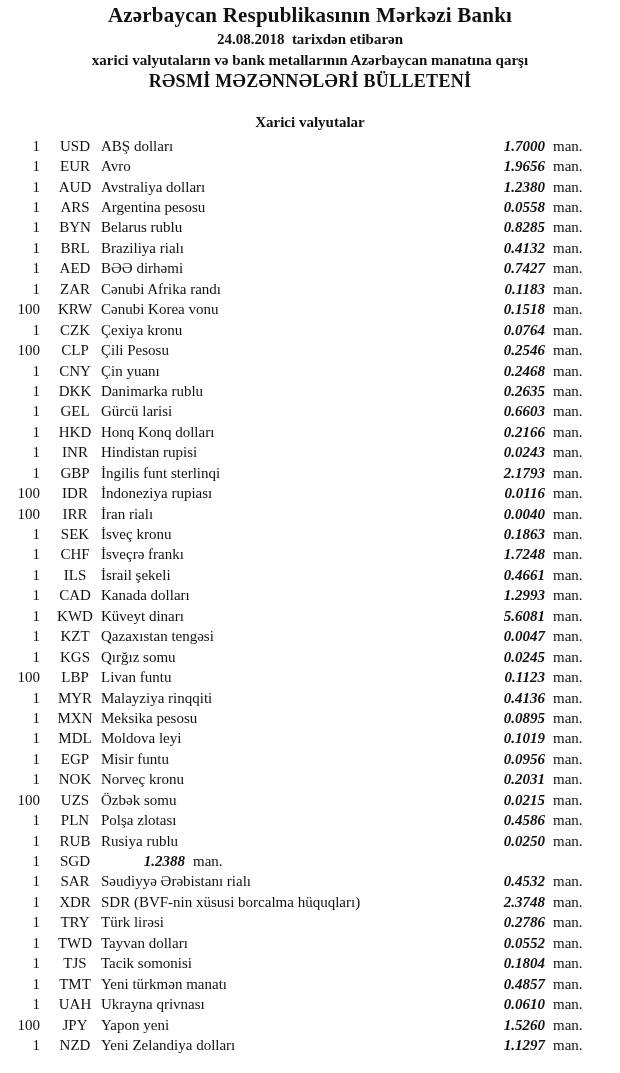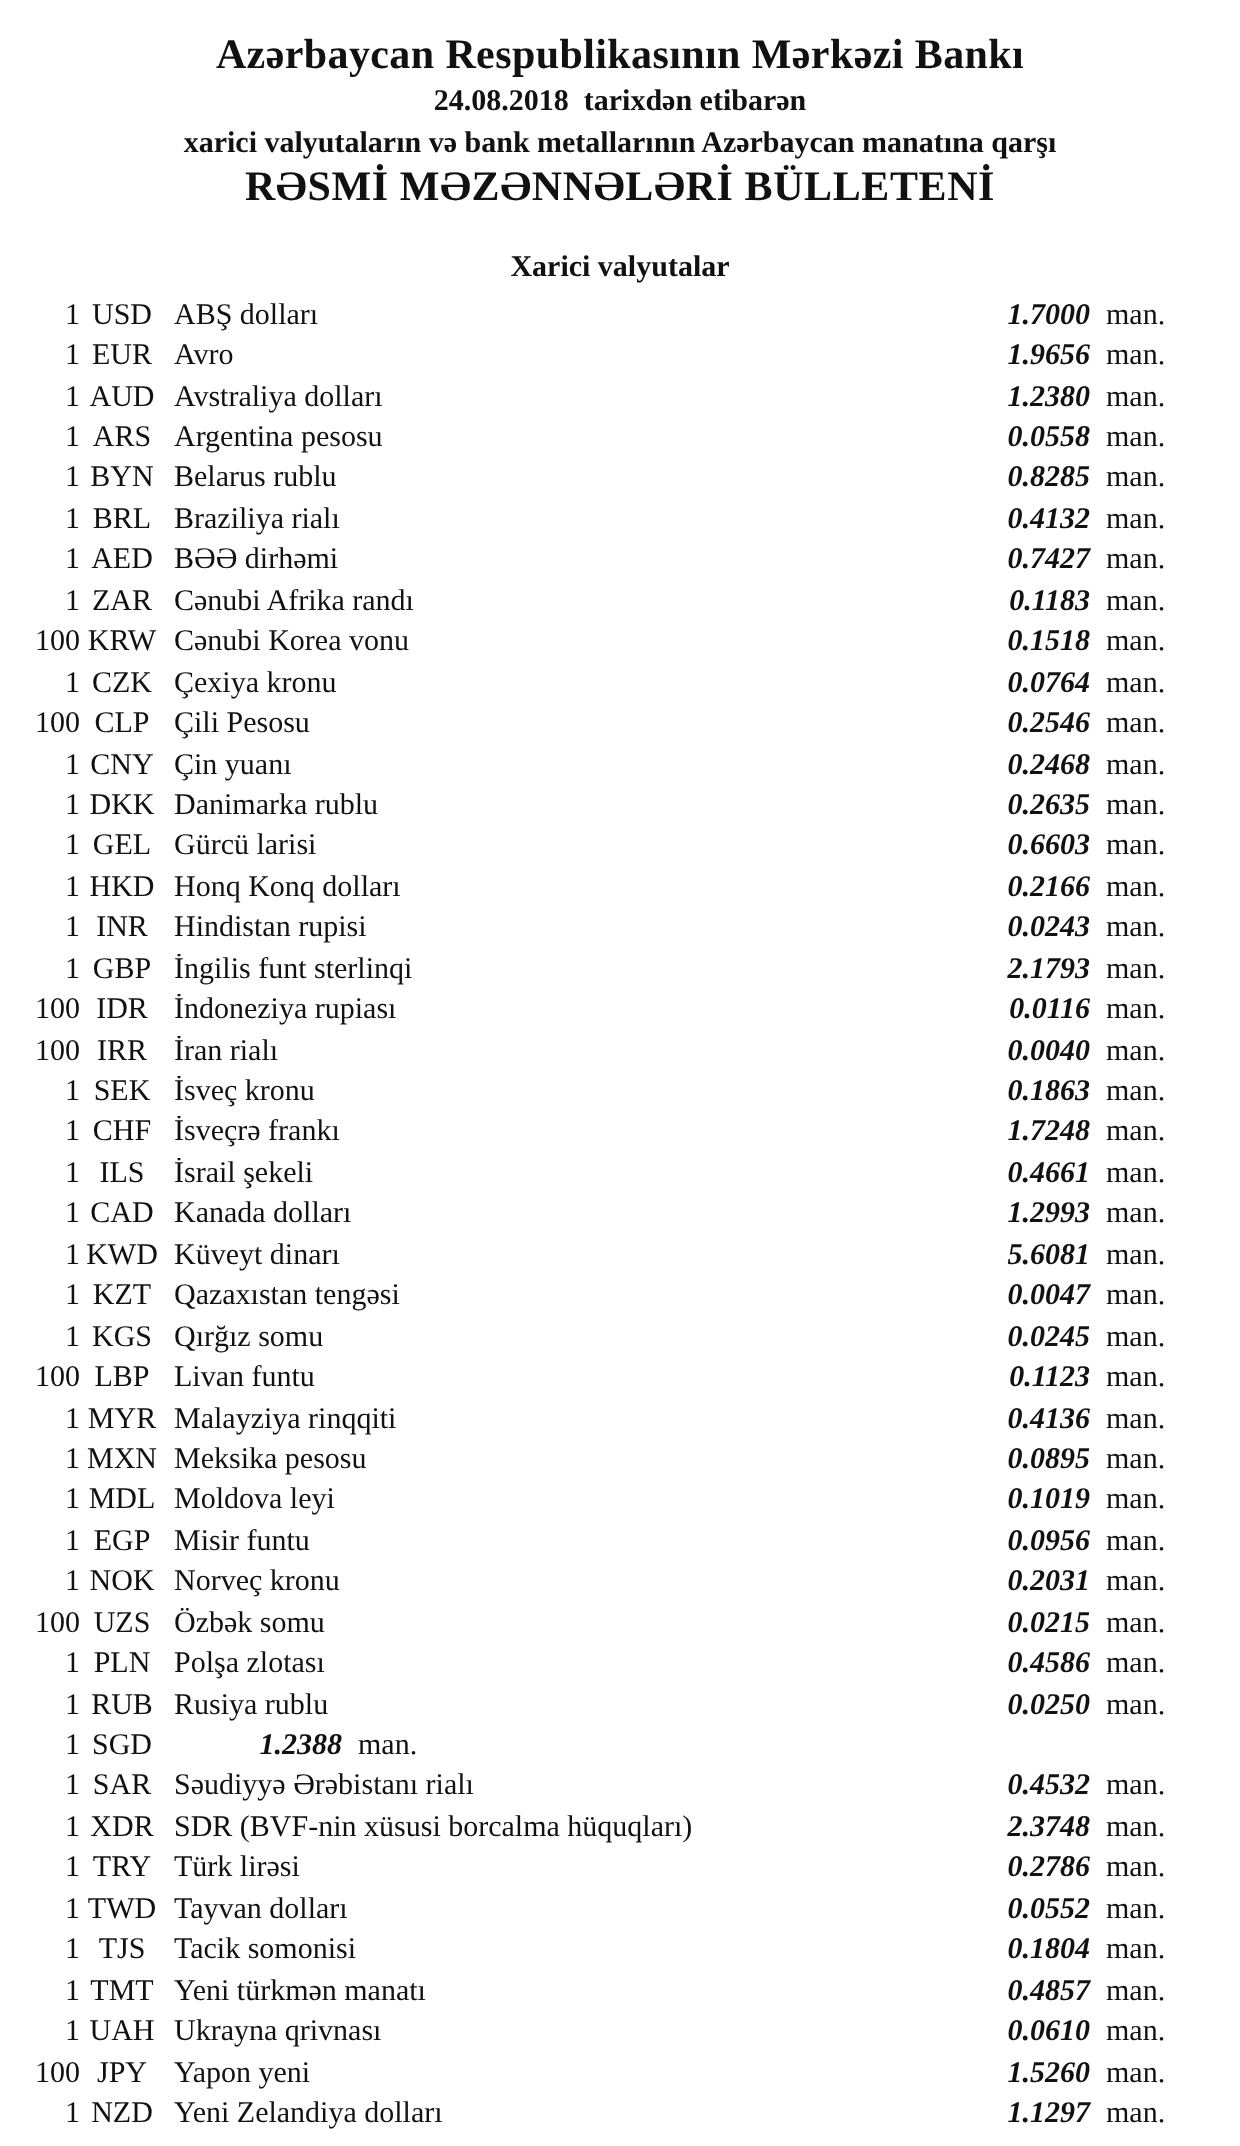--- a/index.html
+++ b/index.html
@@ -21,7 +21,7 @@
     position: relative;
   }
   .hdr {
-    padding-top: 13px;
+    padding-top: 1px;
     text-align: center;
   }
   .bank-title {

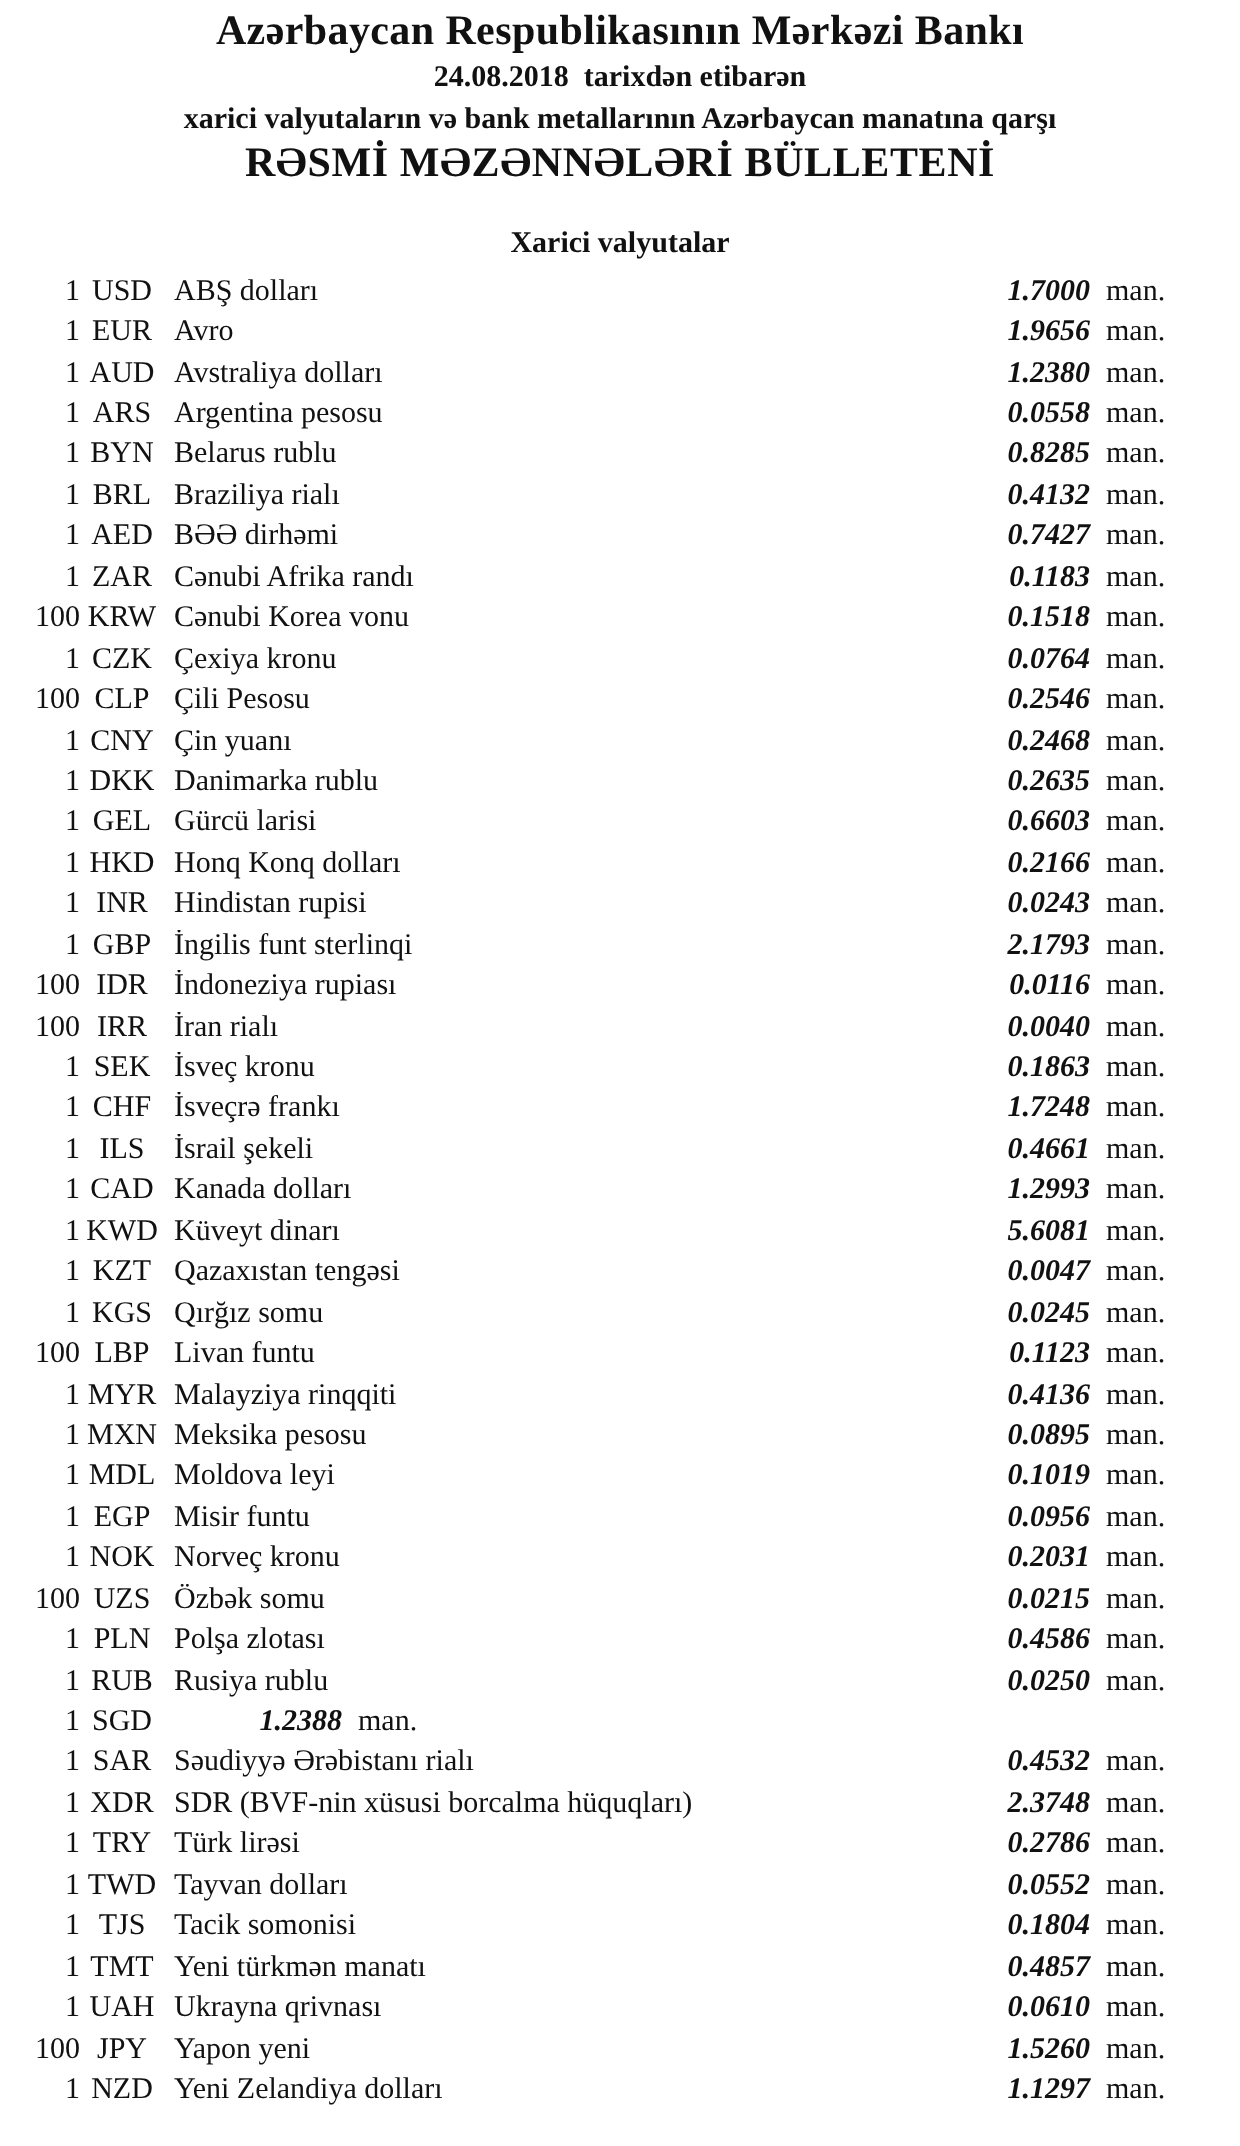--- a/index.html
+++ b/index.html
@@ -36,7 +36,7 @@
     line-height: 21px;
   }
   .bulletin-title {
-    font-size: 21px;
+    font-size: 18px;
     font-weight: bold;
     line-height: 21px;
     letter-spacing: 0.3px;

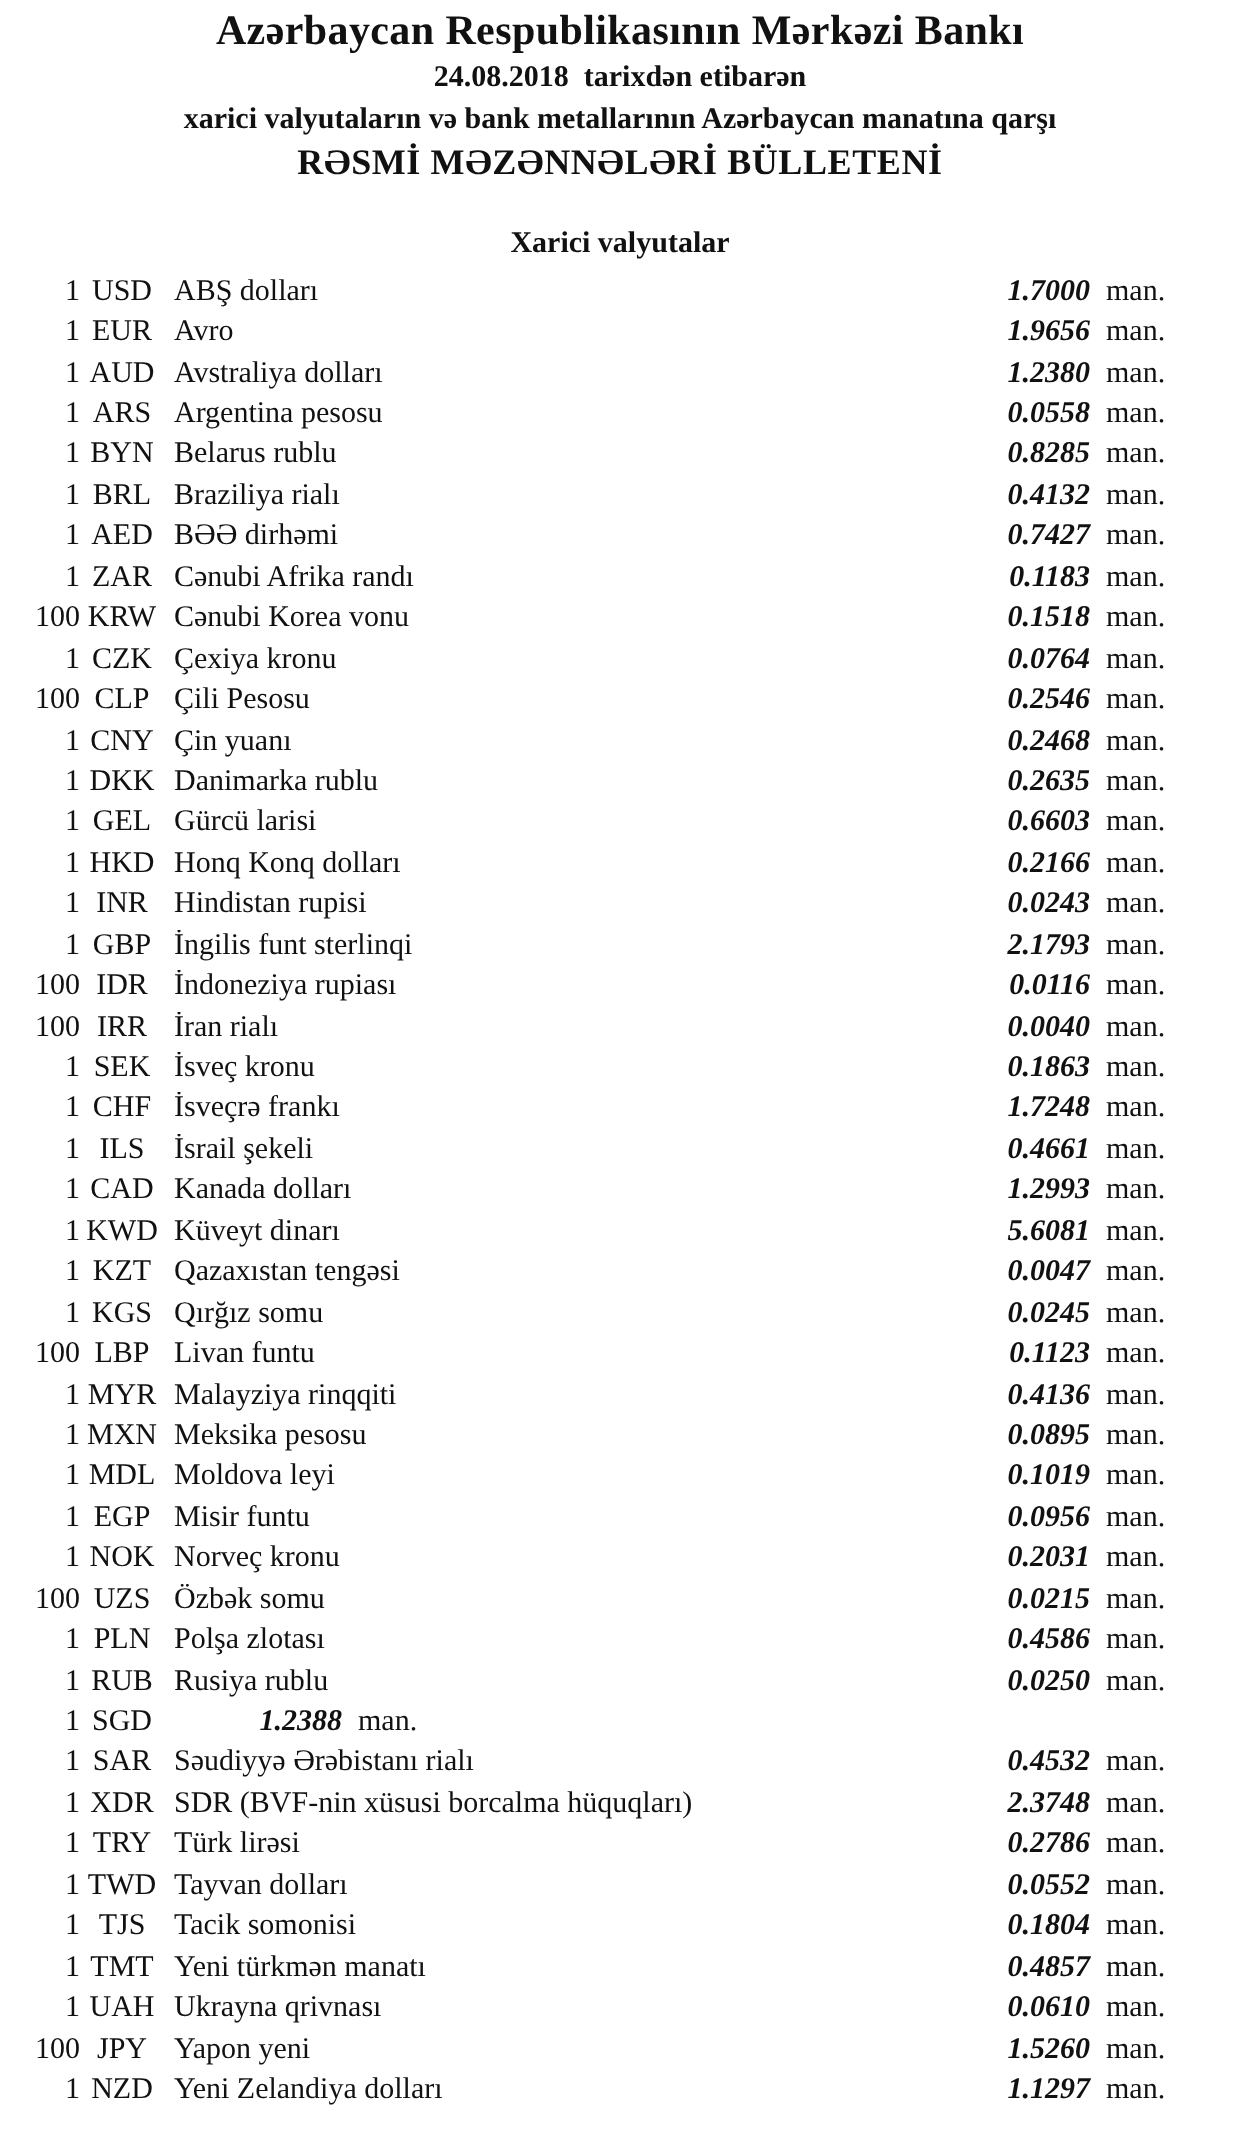--- a/index.html
+++ b/index.html
@@ -66,7 +66,7 @@
   }
   .code {
     width: 40px;
-    margin-left: 1px;
+    margin-left: 15px;
     text-align: center;
     flex: 0 0 auto;
   }

